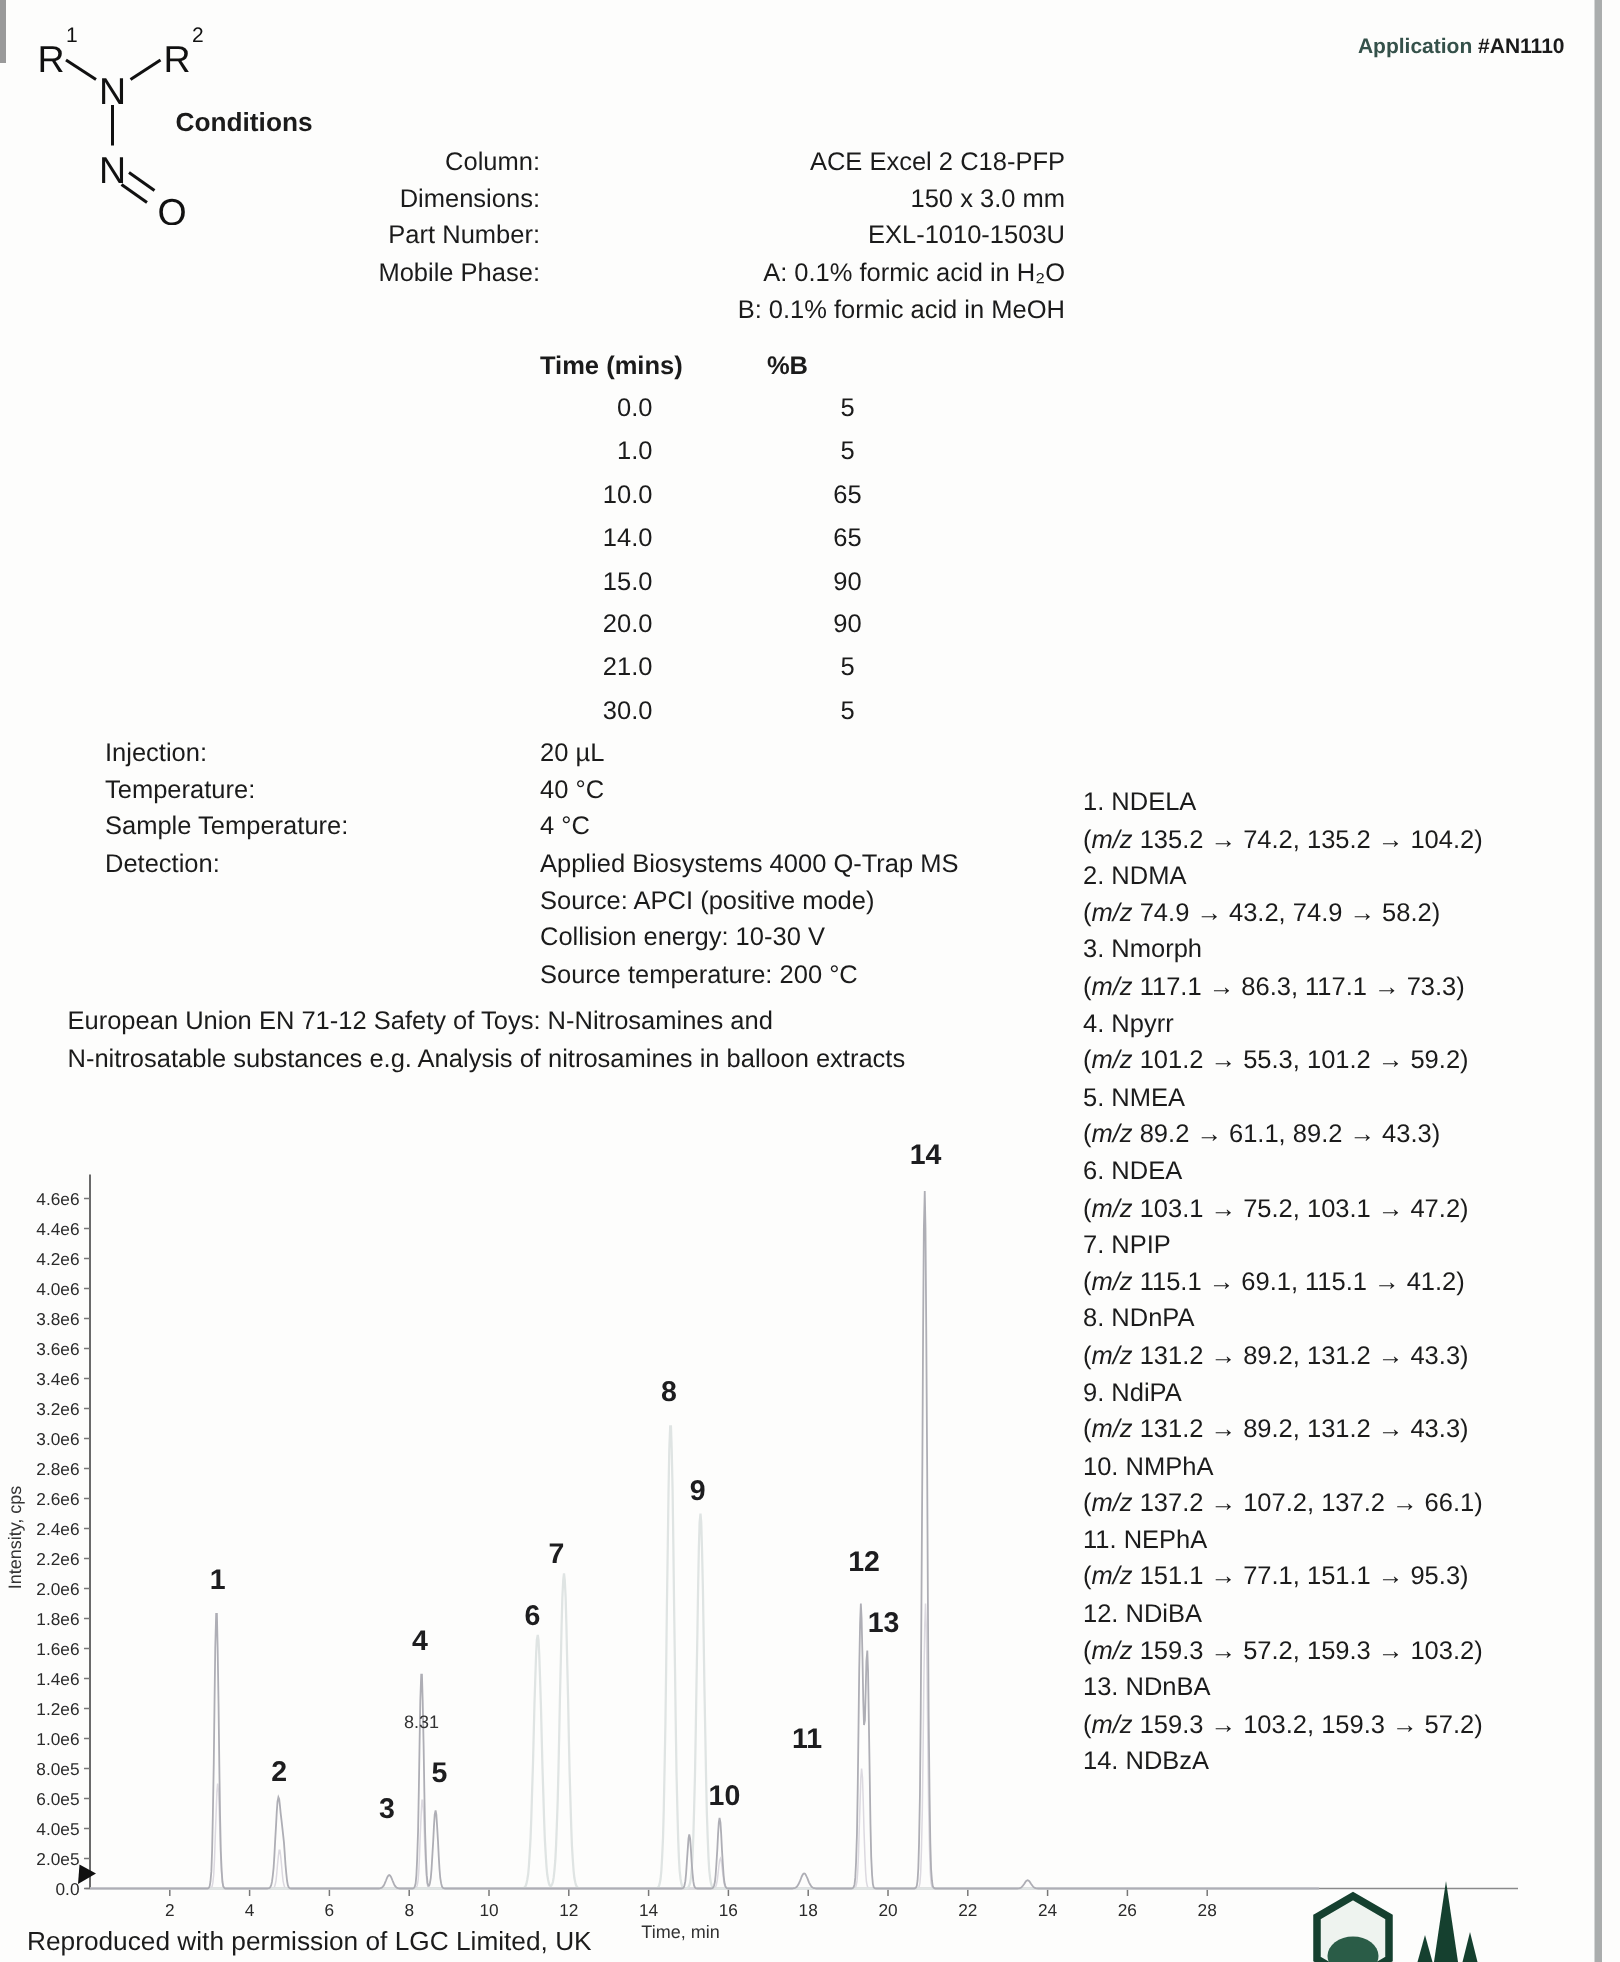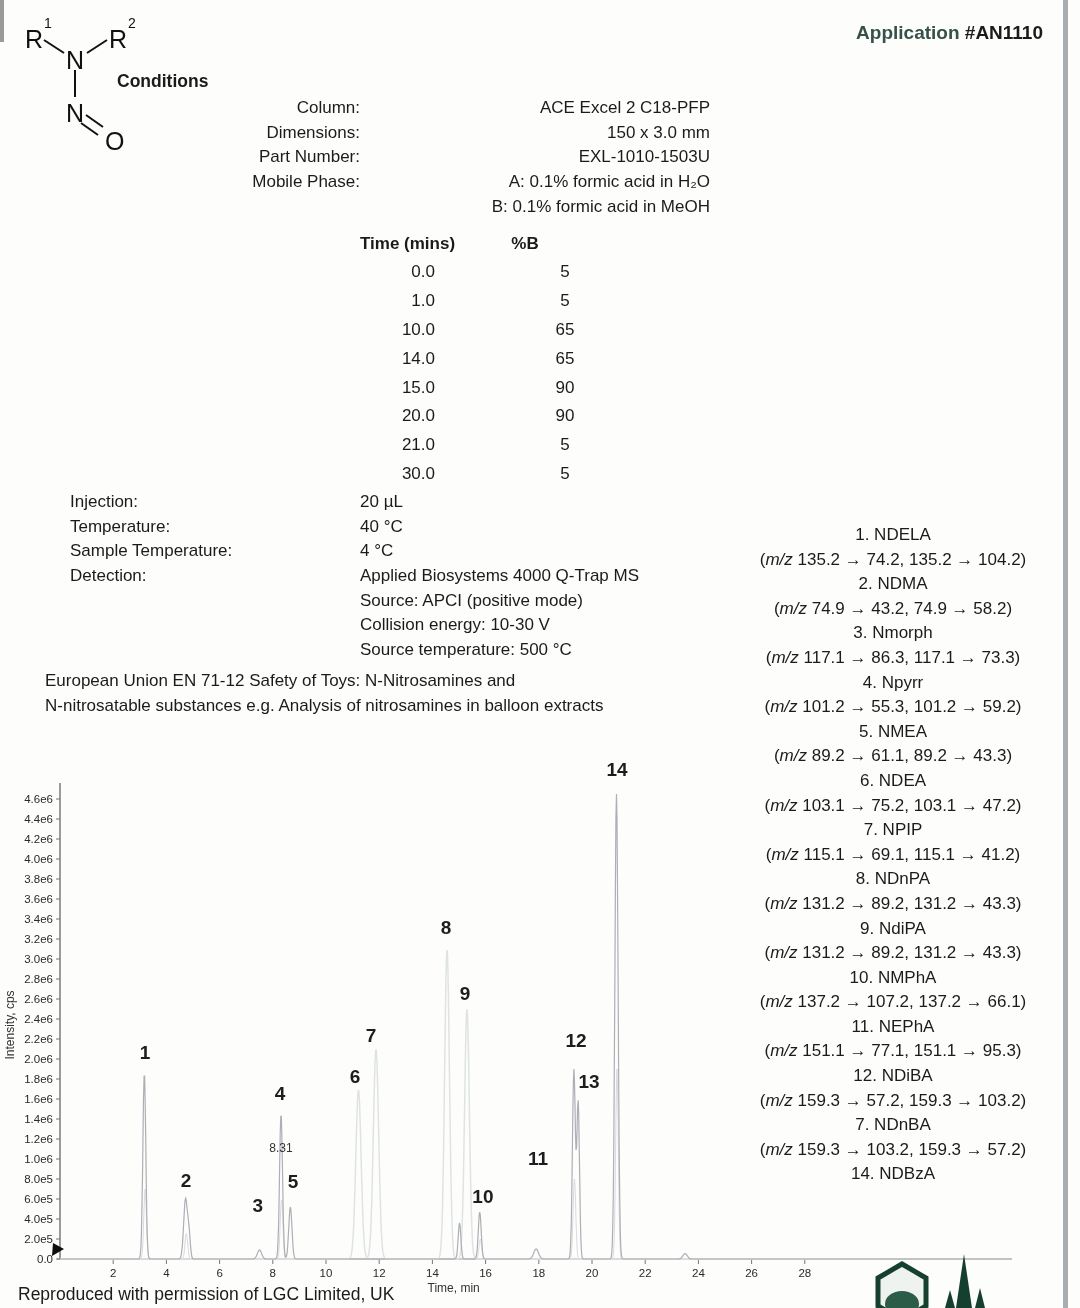--- a/index.html
+++ b/index.html
@@ -12,7 +12,7 @@
   .abs{position:absolute;}
   .bold{font-weight:bold;margin-left:47px;}
   
-  #app-header{top:22px;right:37px;font-size:19px;font-weight:bold;}
+  #app-header{top:22px;right:37px;font-size:14px;font-weight:bold;}
   #app-header .app-word{color:#35514a;}
   
   .kv-block{left:70px;width:640px;}

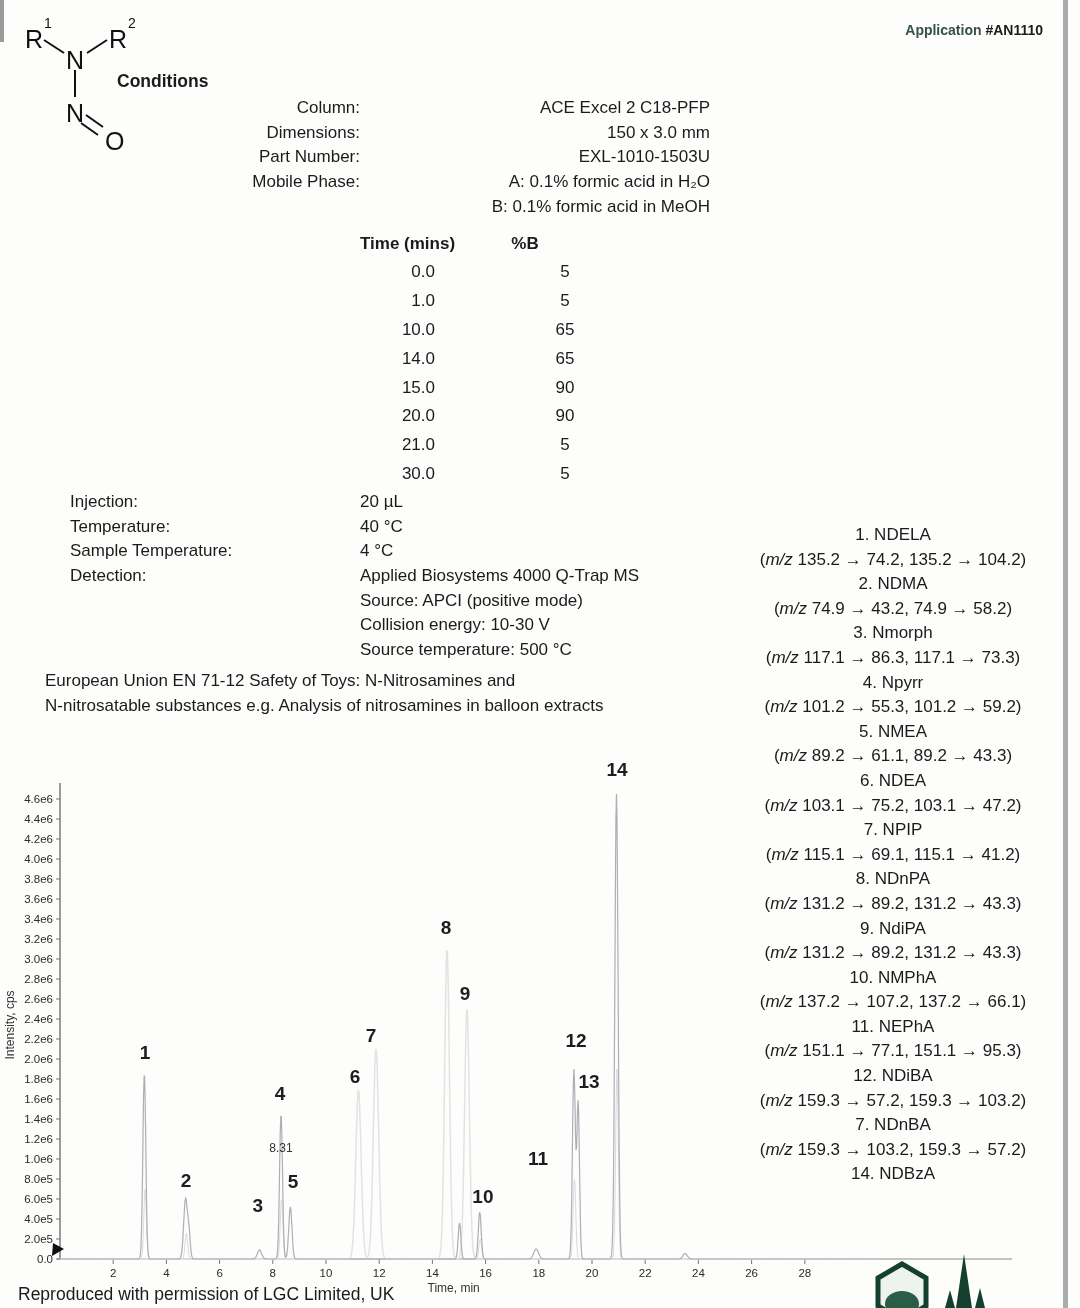--- a/index.html
+++ b/index.html
@@ -33,7 +33,7 @@
   
   #chrom-title{left:45px;top:668px;width:700px;line-height:25px;}
   
-  #compounds{left:722px;top:523px;width:342px;text-align:center;line-height:24.6px;z-index:5;}
+  #compounds{left:722px;top:523px;width:342px;line-height:24.6px;z-index:5;}
   .mz i{}
   
   #chart{left:0;top:755px;z-index:1;}

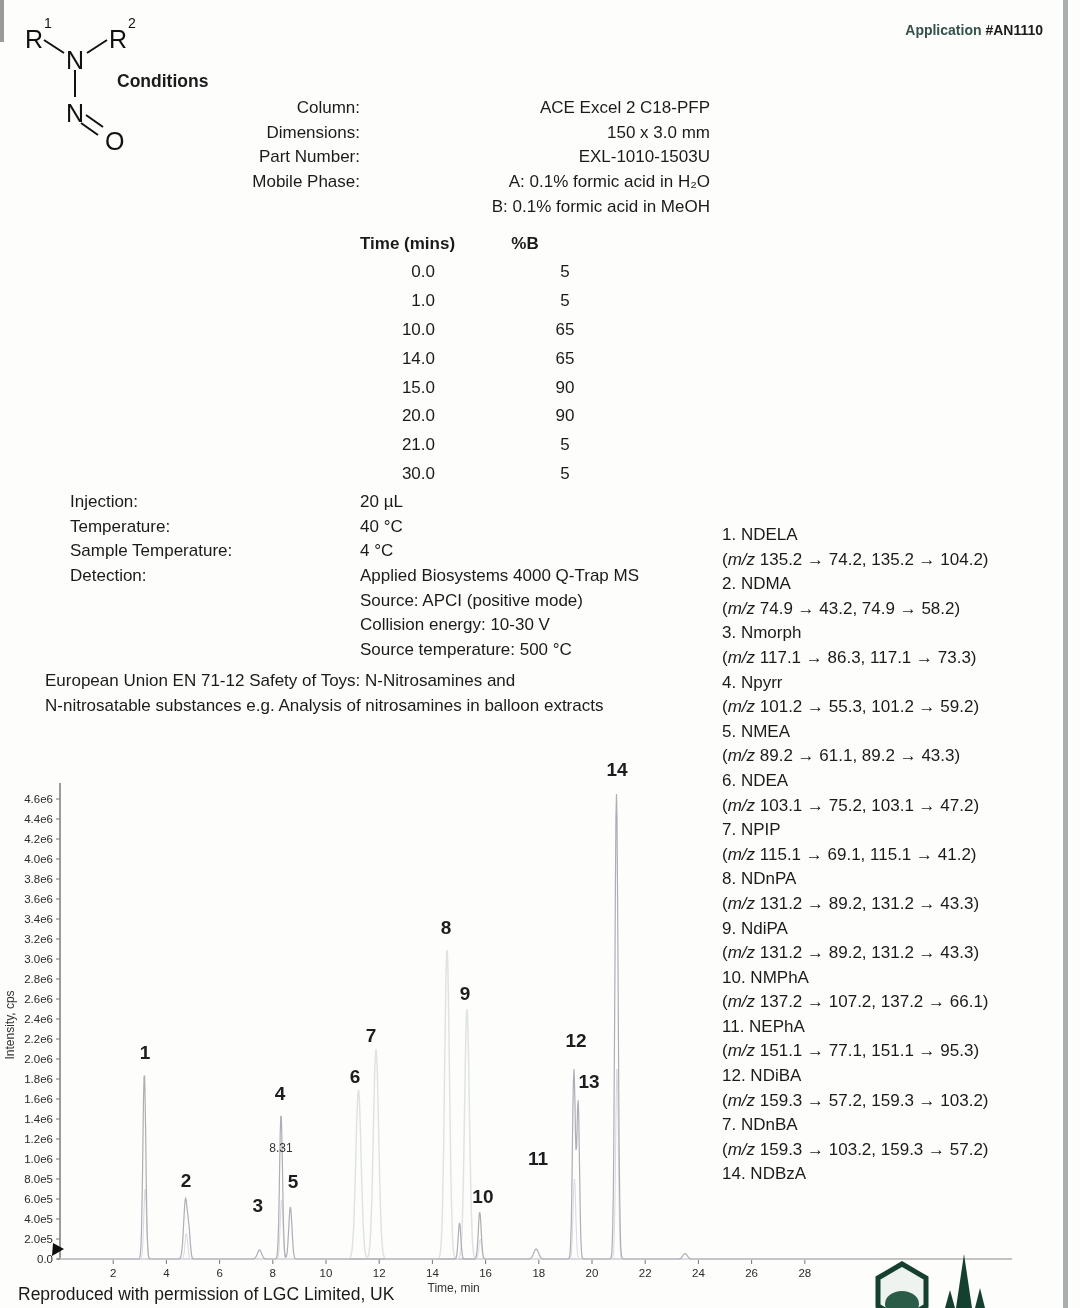--- a/index.html
+++ b/index.html
@@ -157,7 +157,7 @@
     </div>
     <div class="kv-row">
       <div class="kv-label"></div>
-      <div class="kv-value">Source temperature: 500 °C</div>
+      <div class="kv-value">Source temperature: 200 °C</div>
     </div>
   </div>
 

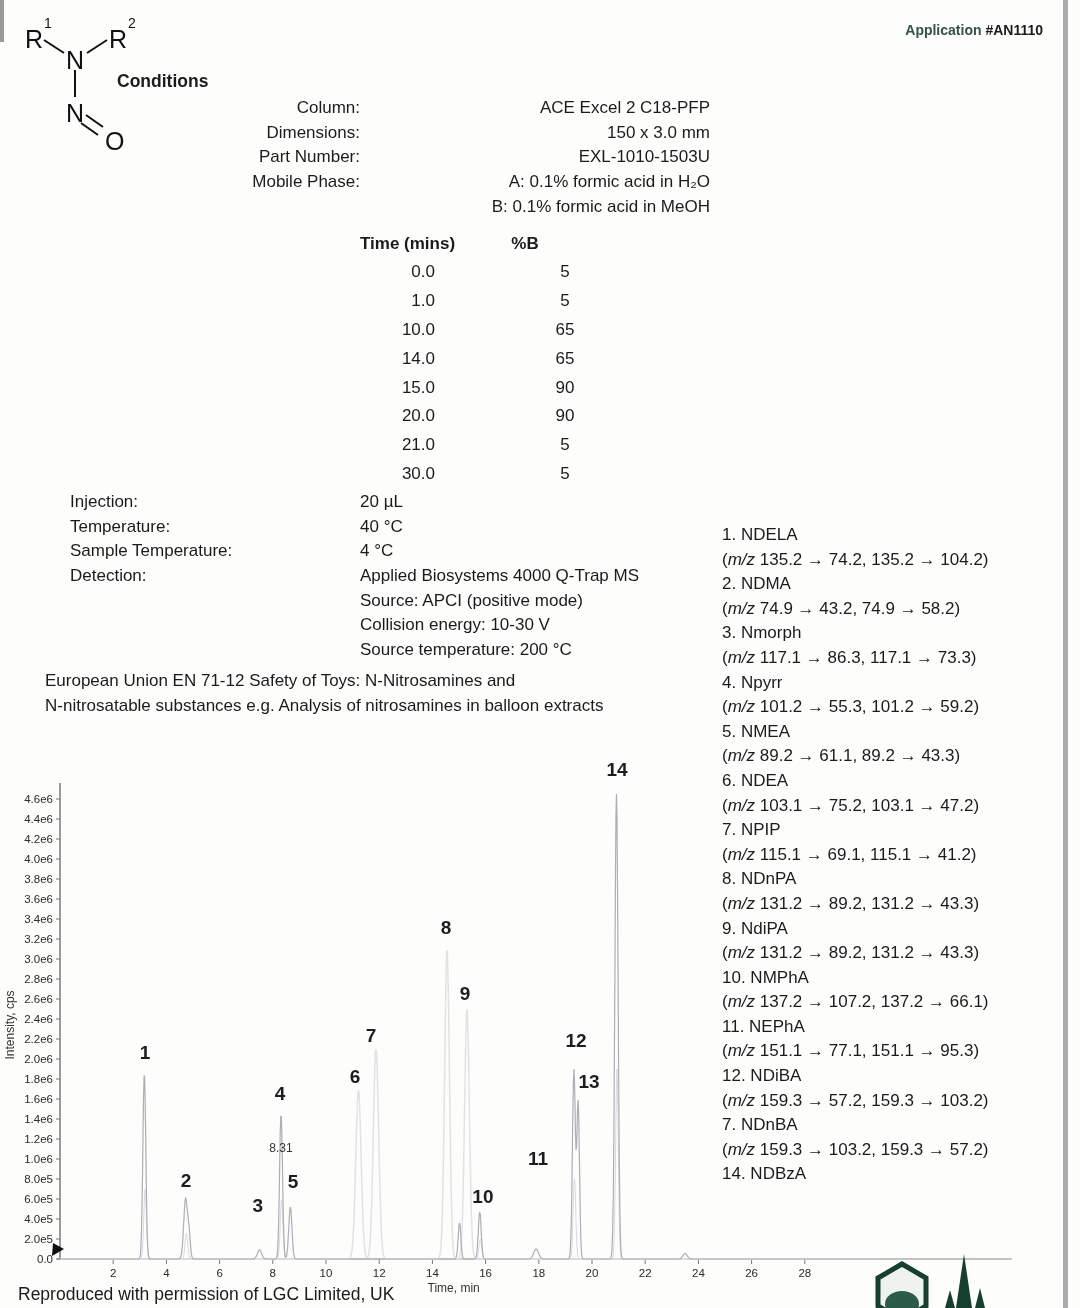--- a/index.html
+++ b/index.html
@@ -232,7 +232,7 @@
       <div class="mz">(<i>m/z</i> 159.3 → 57.2, 159.3 → 103.2)</div>
     </div>
     <div>
-      <div class="cname">7. NDnBA</div>
+      <div class="cname">13. NDnBA</div>
       <div class="mz">(<i>m/z</i> 159.3 → 103.2, 159.3 → 57.2)</div>
     </div>
     <div>

